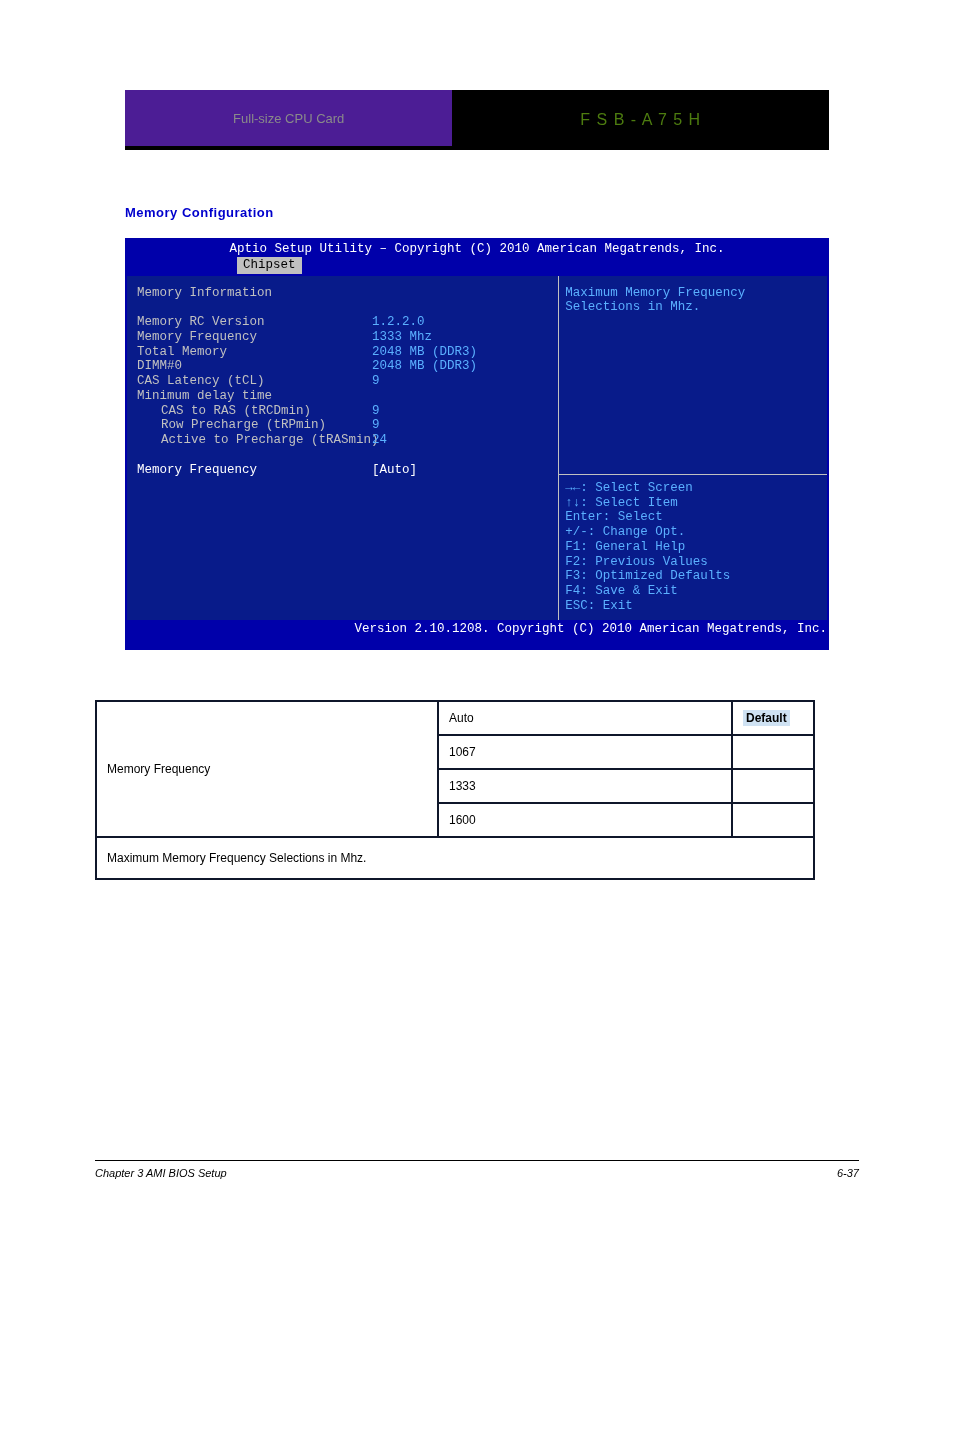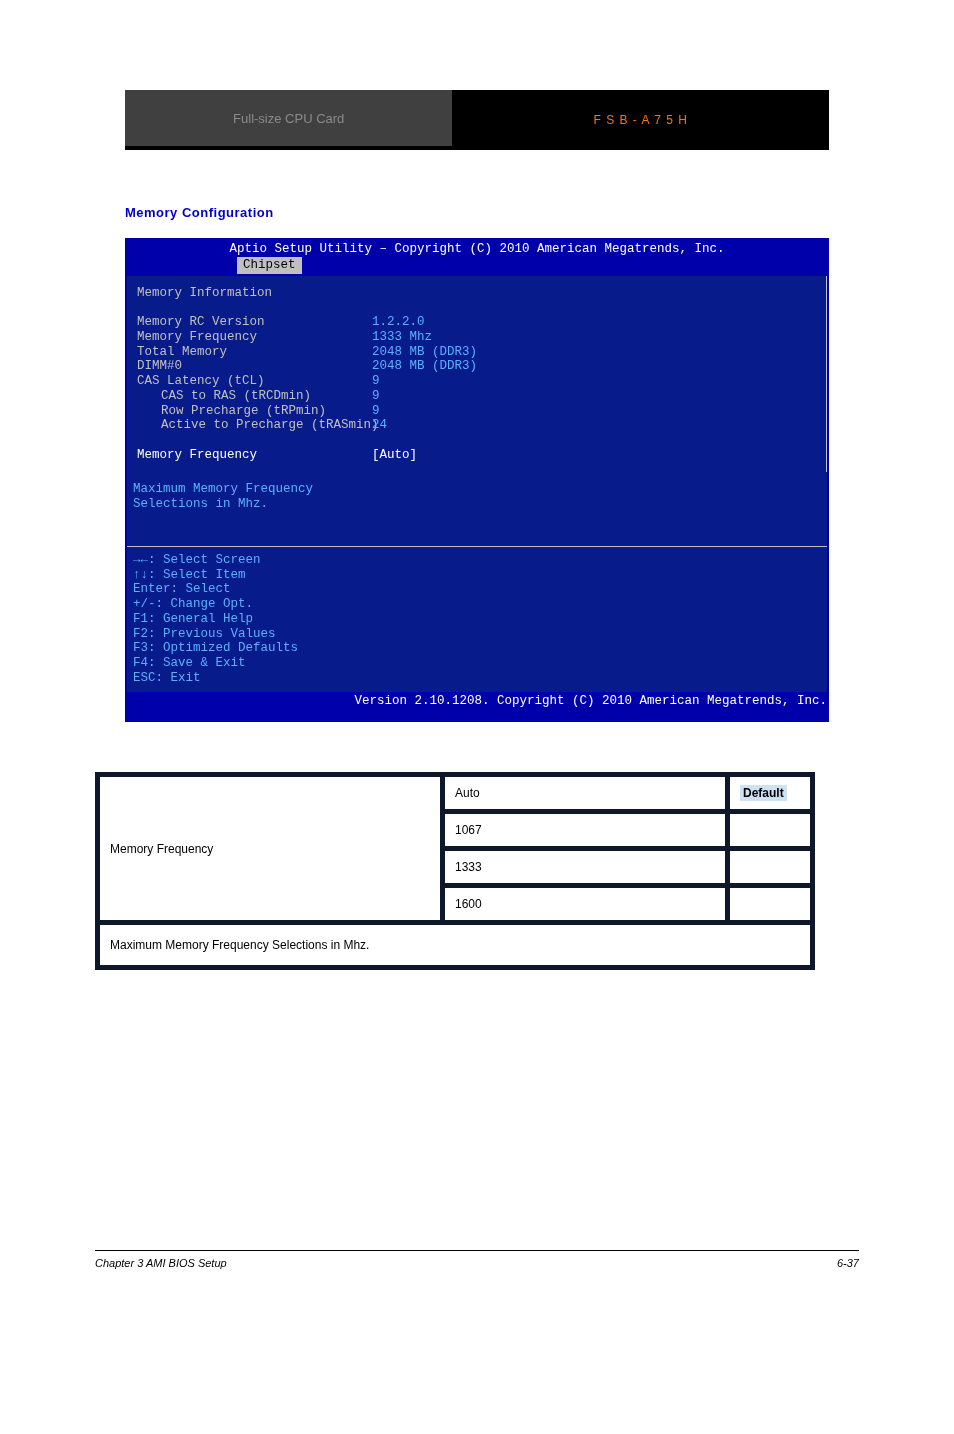--- a/index.html
+++ b/index.html
@@ -16,7 +16,7 @@
   }
   .page-header-left {
     flex: 1;
-    background: #404040;
+    background: #4c1d95;
     border-bottom: 4px solid #000;
     display: flex;
     align-items: center;

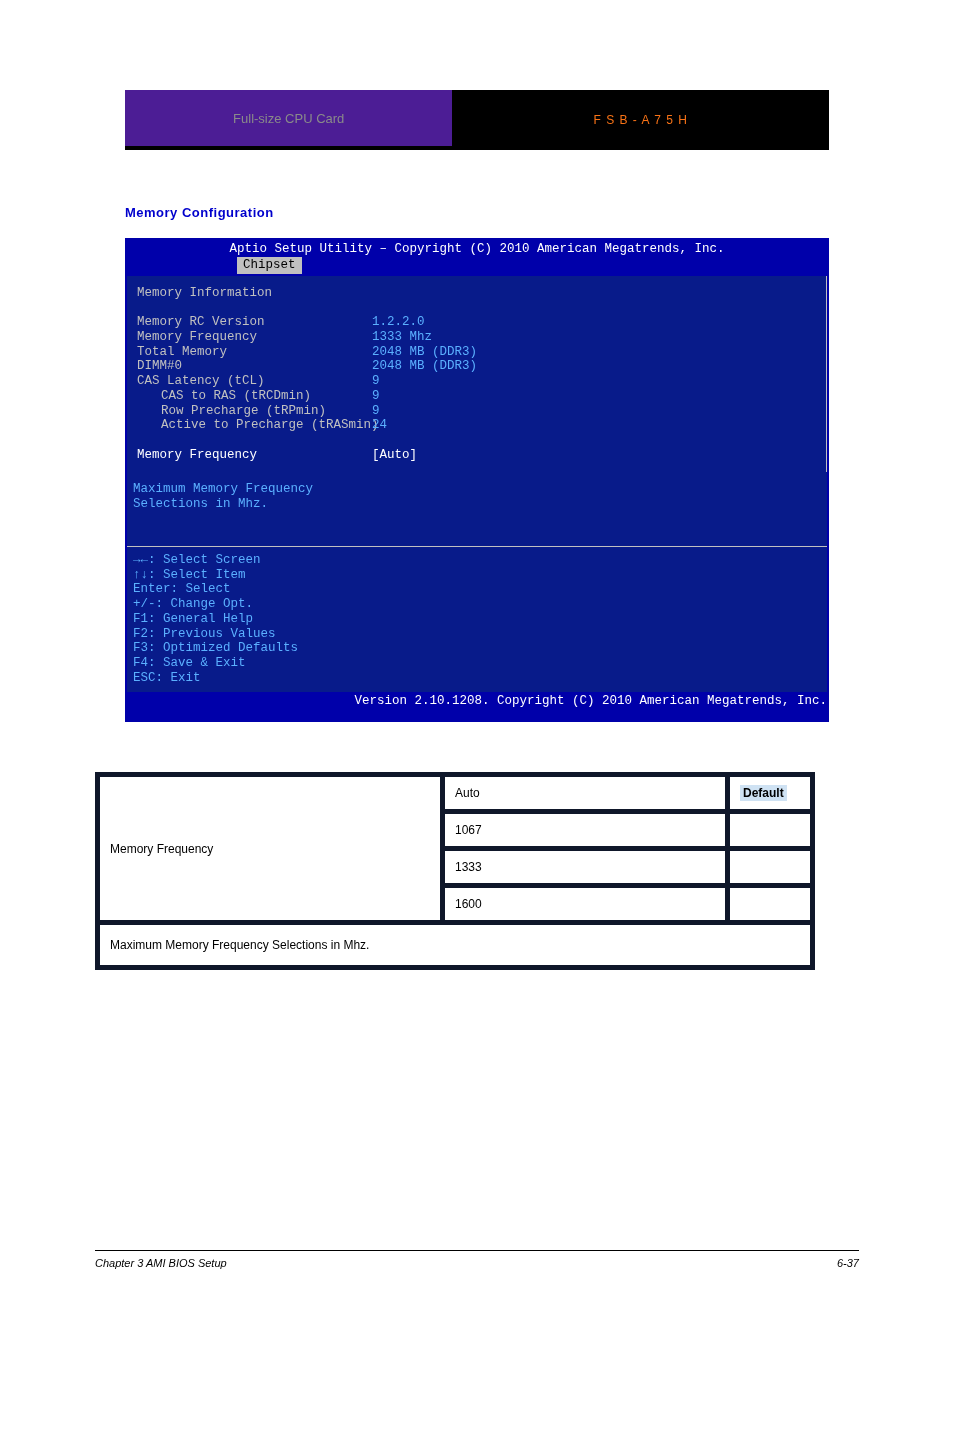--- a/index.html
+++ b/index.html
@@ -27,11 +27,11 @@
   .page-header-right {
     flex: 1.15;
     background: #000;
-    color: #f97316;
+    color: #4d7c0f;
     display: flex;
     align-items: center;
     justify-content: center;
-    font-size: 12px;
+    font-size: 16px;
     letter-spacing: 1px;
   }
   .section-title {

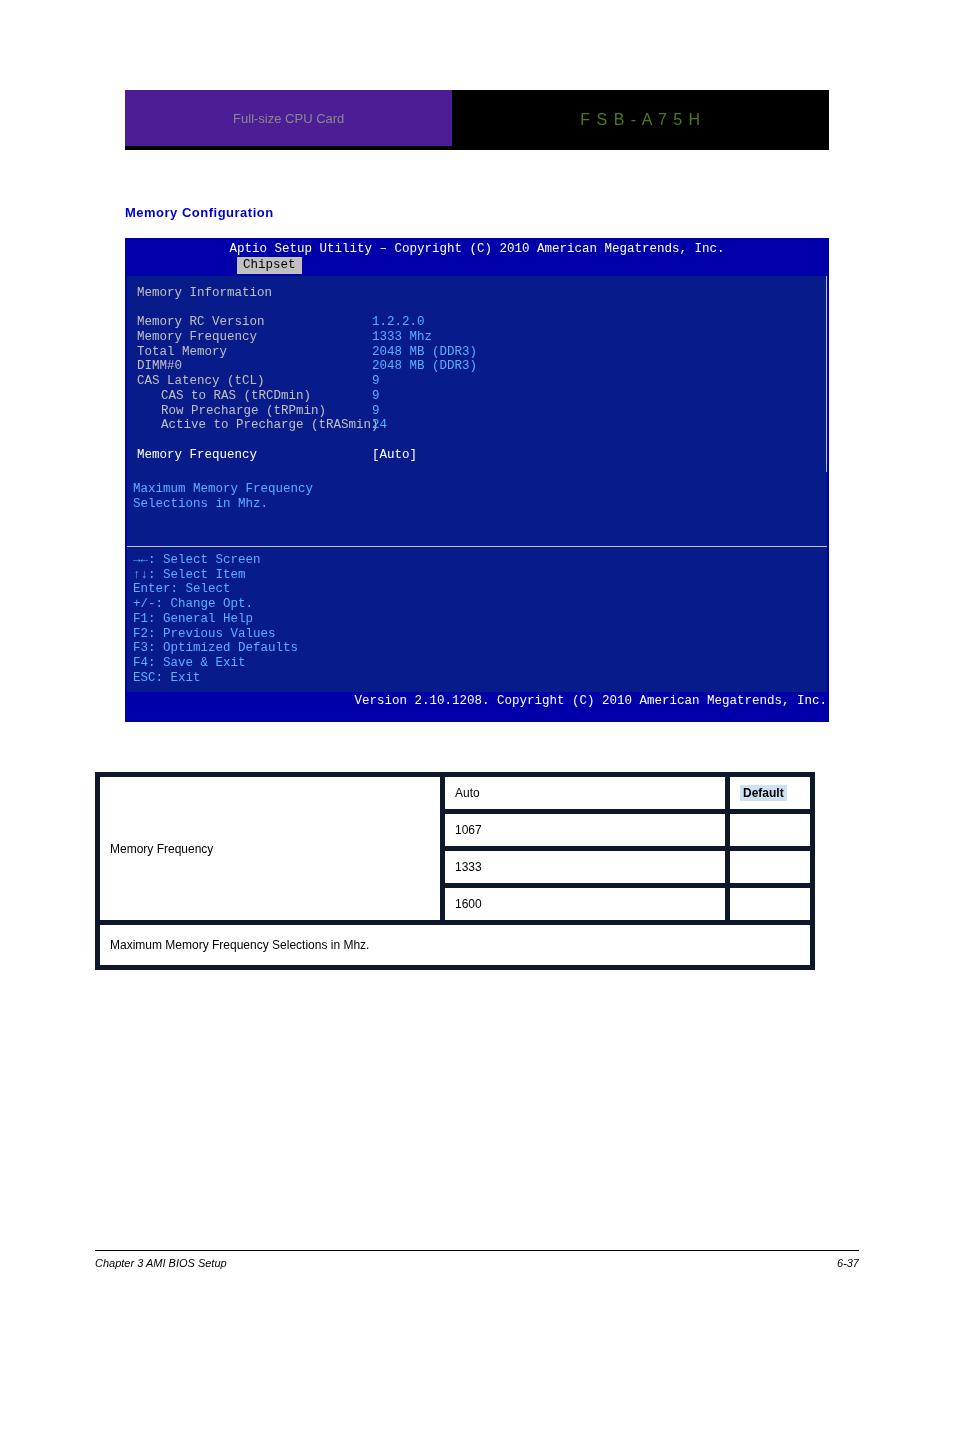--- a/index.html
+++ b/index.html
@@ -68,8 +68,7 @@
     display: flex;
     background: #081b8a;
     color: #c0c0c0;
-    height: 416px;
-    flex-direction: column;
+    height: 344px;
   }
   .bios-left {
     flex: 1.55;

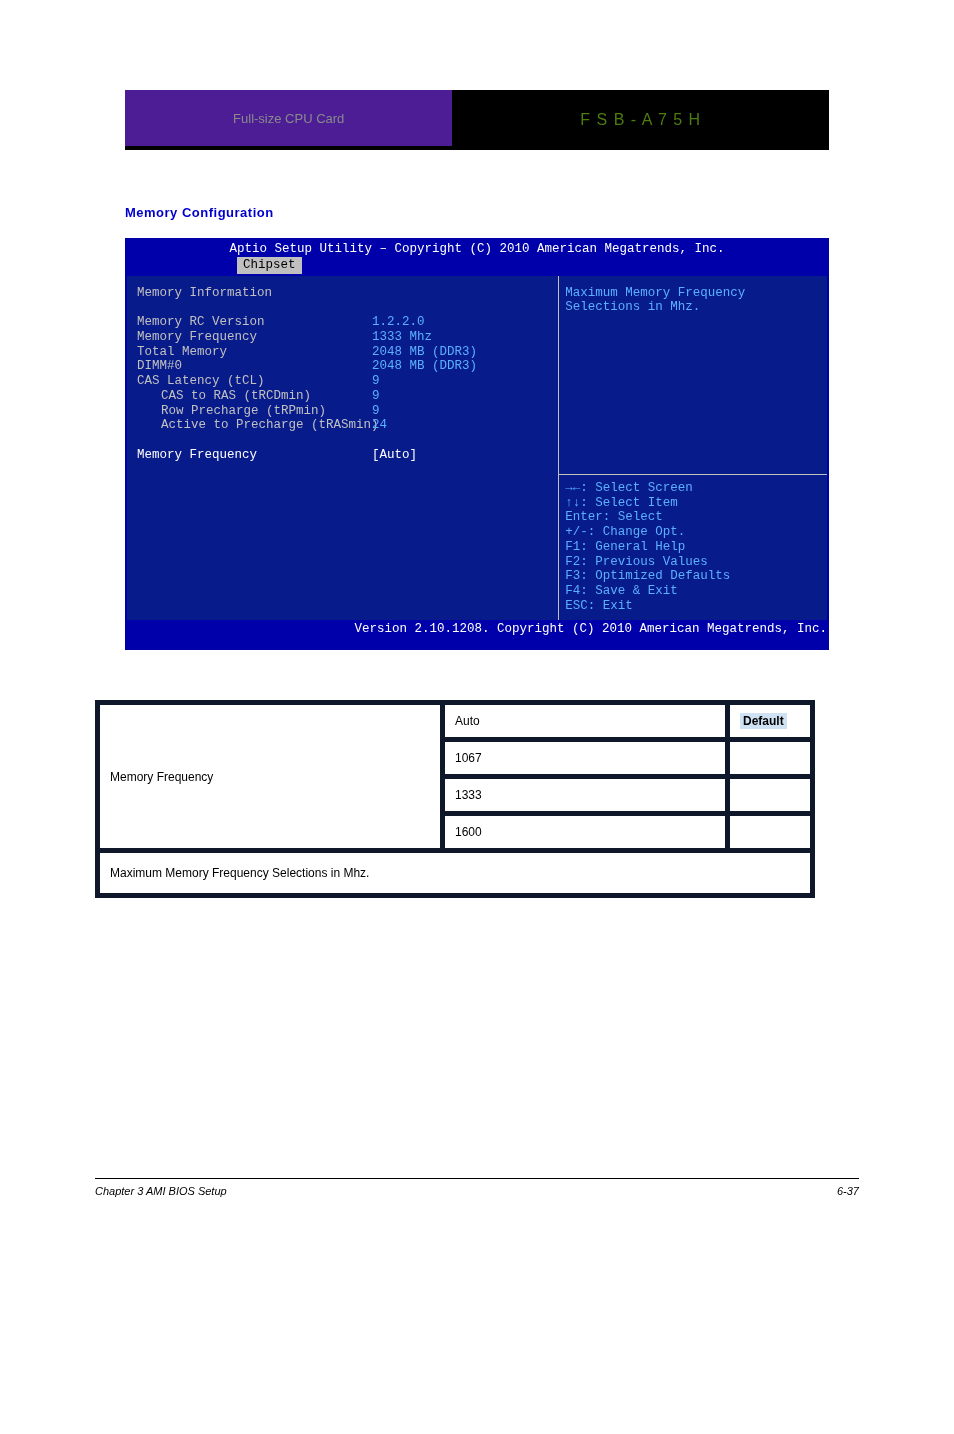--- a/index.html
+++ b/index.html
@@ -172,6 +172,10 @@
       <div class="bios-row">
           <span class="bios-label">CAS Latency (tCL)</span>
           <span class="bios-value">9</span>
+        </div>
+      <div class="bios-row">
+          <span class="bios-label">Minimum delay time</span>
+          <span class="bios-value"></span>
         </div>
       <div class="bios-row bios-indent">
           <span class="bios-label" style="width:211px">CAS to RAS (tRCDmin)</span>

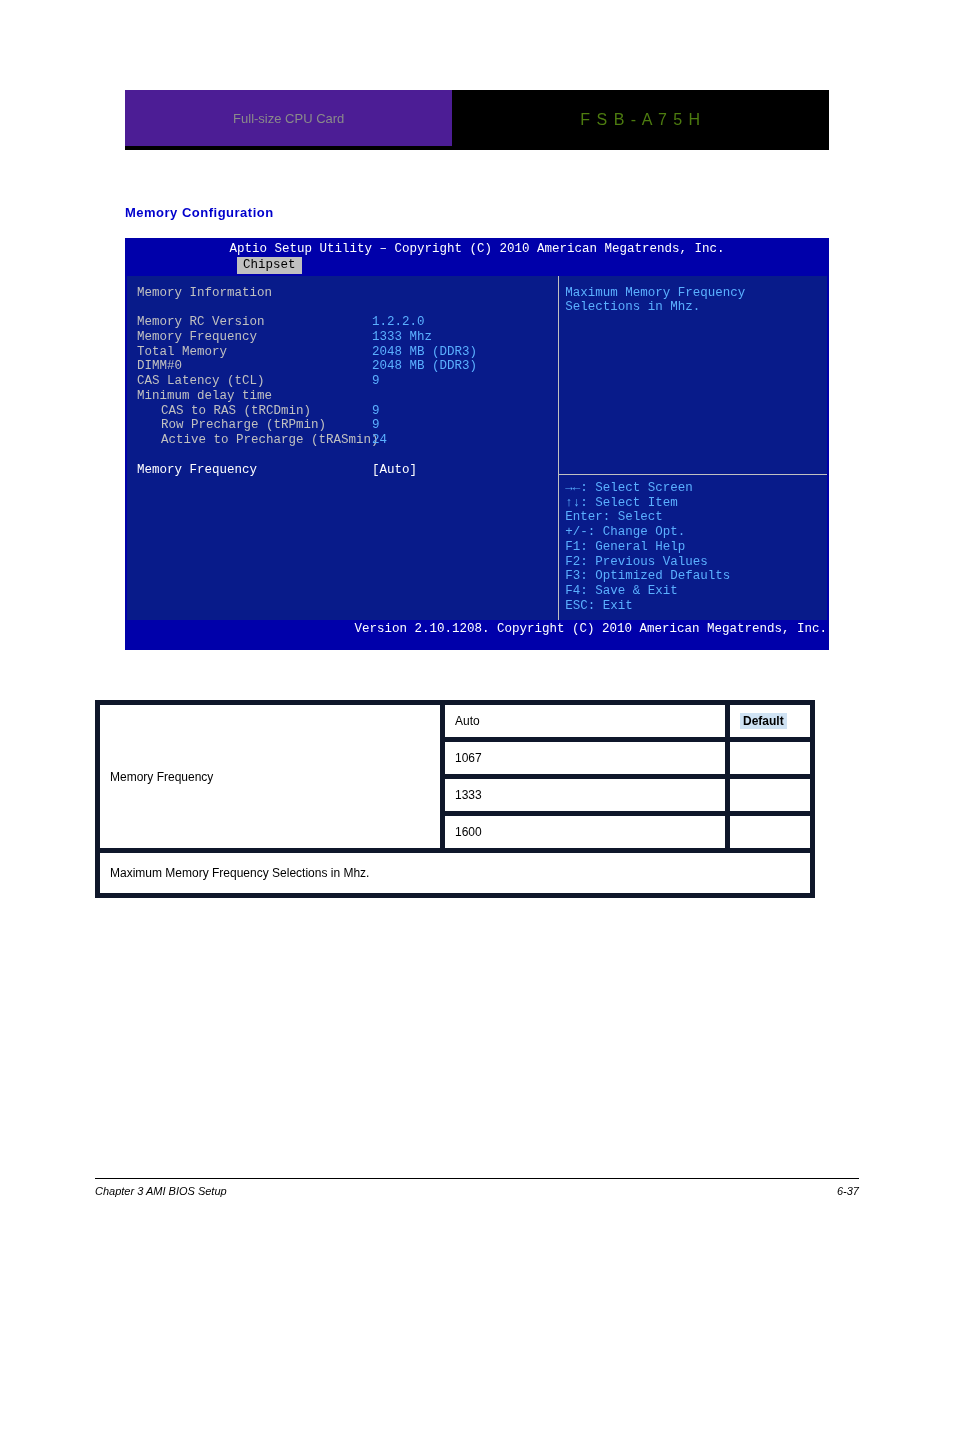--- a/index.html
+++ b/index.html
@@ -110,7 +110,7 @@
     font-size: 12px;
   }
   .opt-table td {
-    border: 5px solid #0f172a;
+    border: 2px solid #0f172a;
     padding: 9px 10px;
     vertical-align: middle;
     margin-left: 28px;

